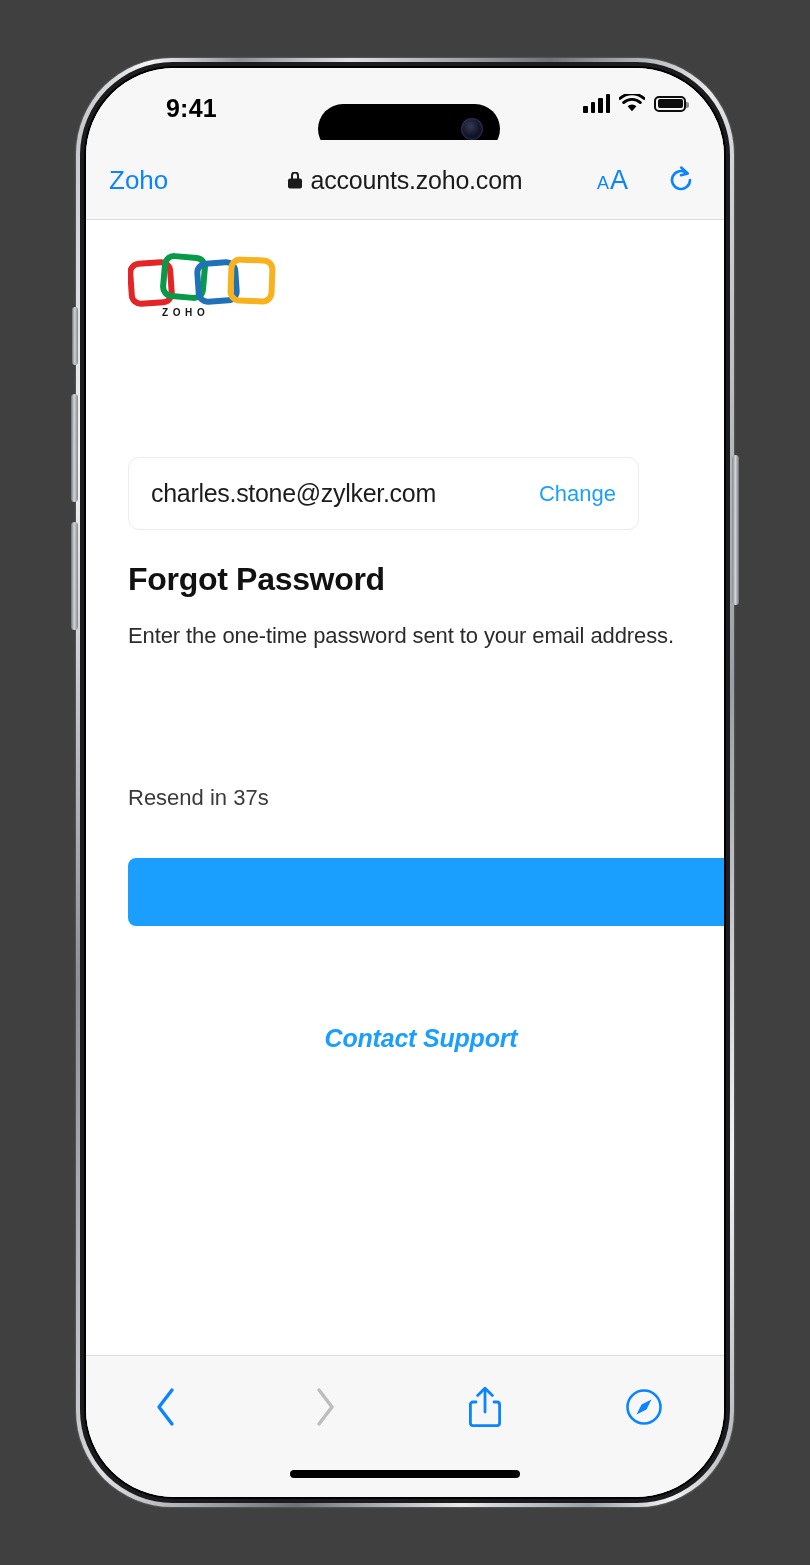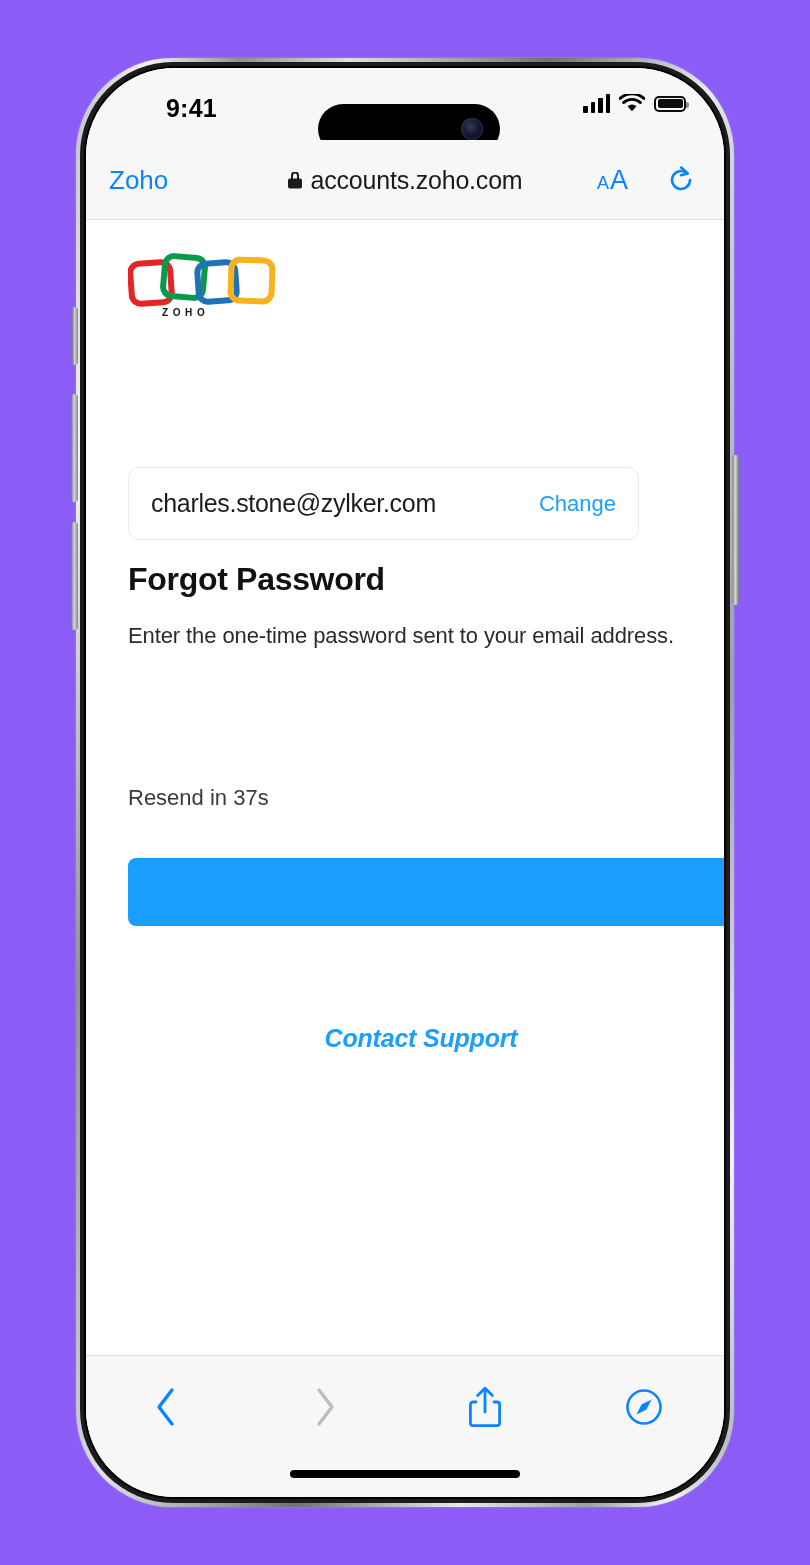--- a/index.html
+++ b/index.html
@@ -6,7 +6,7 @@
   html,body { width:810px; height:1565px; background:#000; overflow:hidden; }
   body { font-family:"Liberation Sans", sans-serif; }
 
-  #stage { position:relative; width:810px; height:1565px; background:#8b5cf6; }
+  #stage { position:relative; width:810px; height:1565px; background:#404040; }
 
   
   .device-outer{

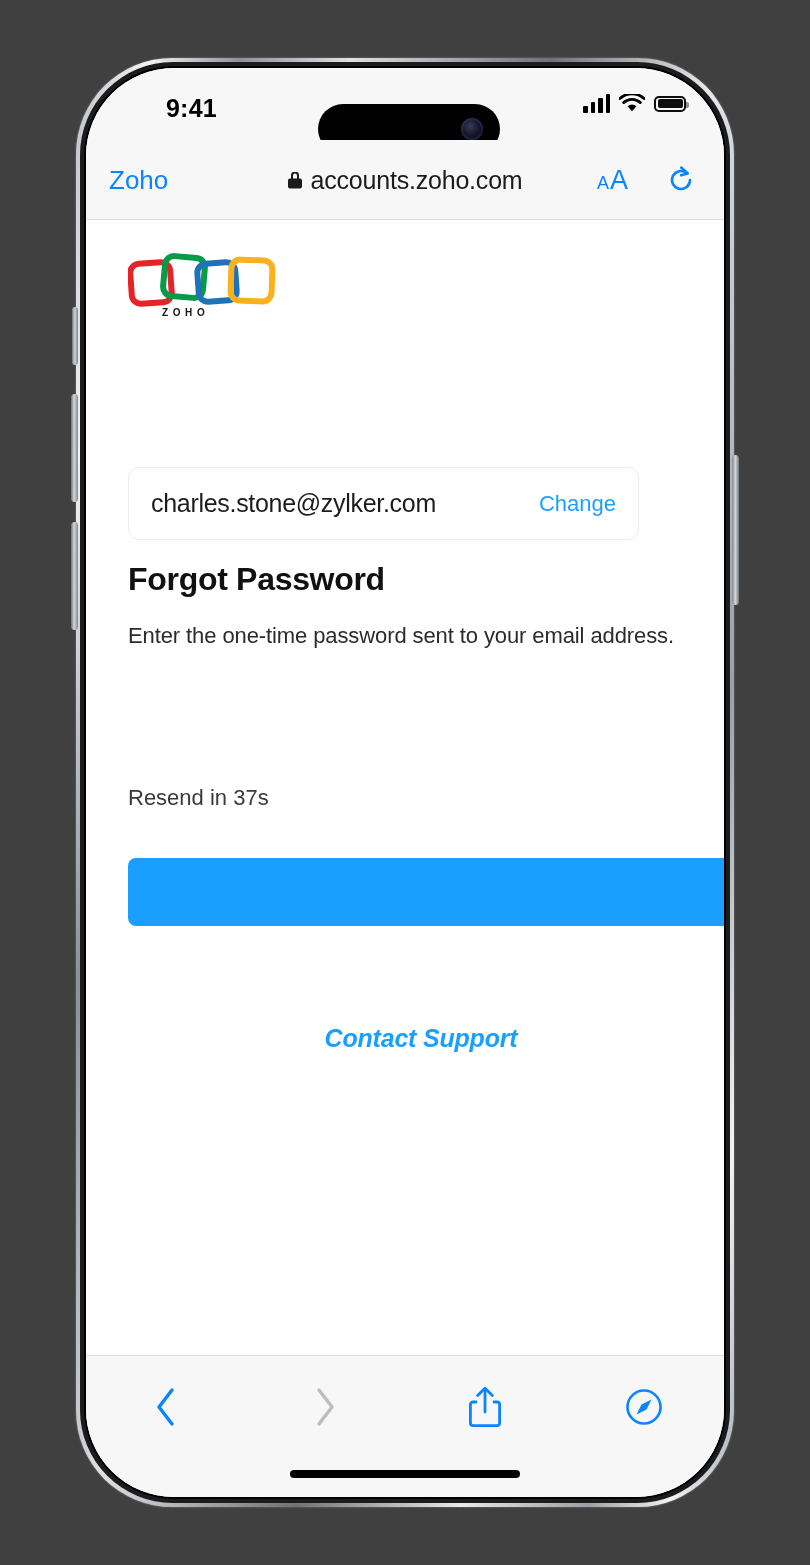--- a/index.html
+++ b/index.html
@@ -93,7 +93,7 @@
 
   .emailbox{ position:absolute; left:42px; top:236px; width:511px; height:73px;
     border:1.5px solid #ececec; border-radius:11px; background:#fff;
-    display:flex; align-items:center; justify-content:space-between; padding:0 22px;margin-top:10px; }
+    display:flex; align-items:center; justify-content:space-between; padding:0 22px; }
   .emailtext{ font-size:25px; color:#1c1c1c; letter-spacing:-.3px; }
   .change-link{ font-size:22px; color:#1a9fff; font-weight:500; }
 

